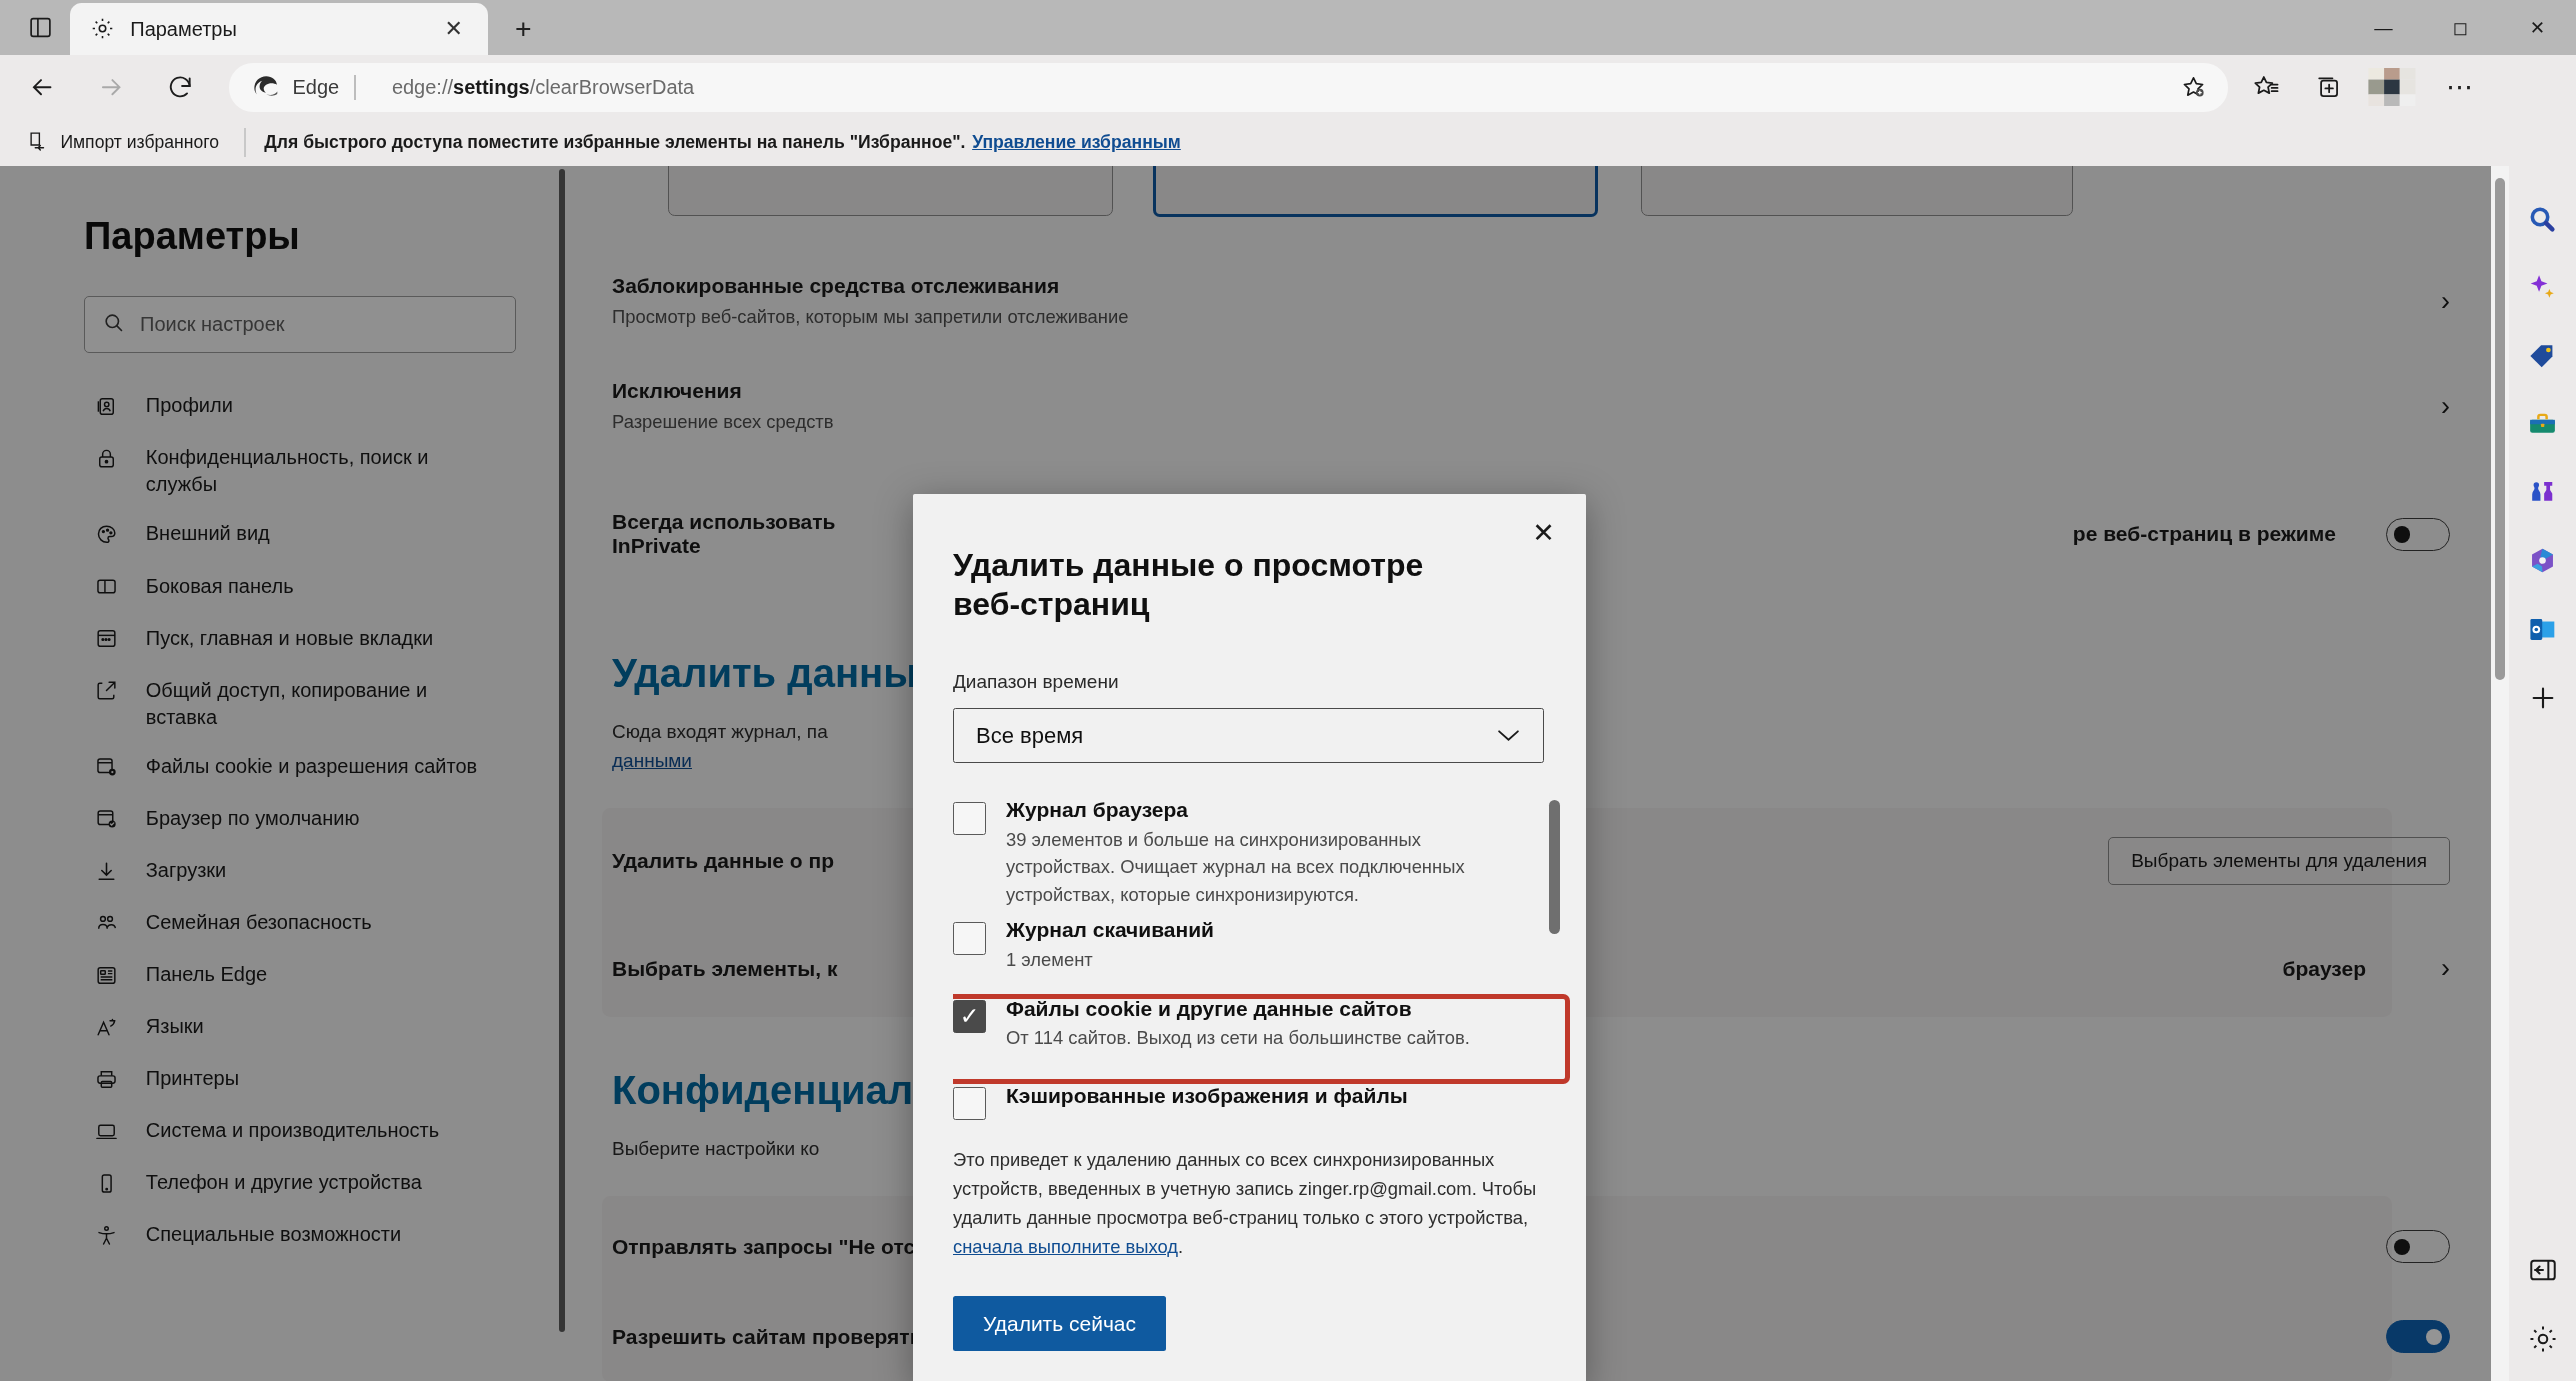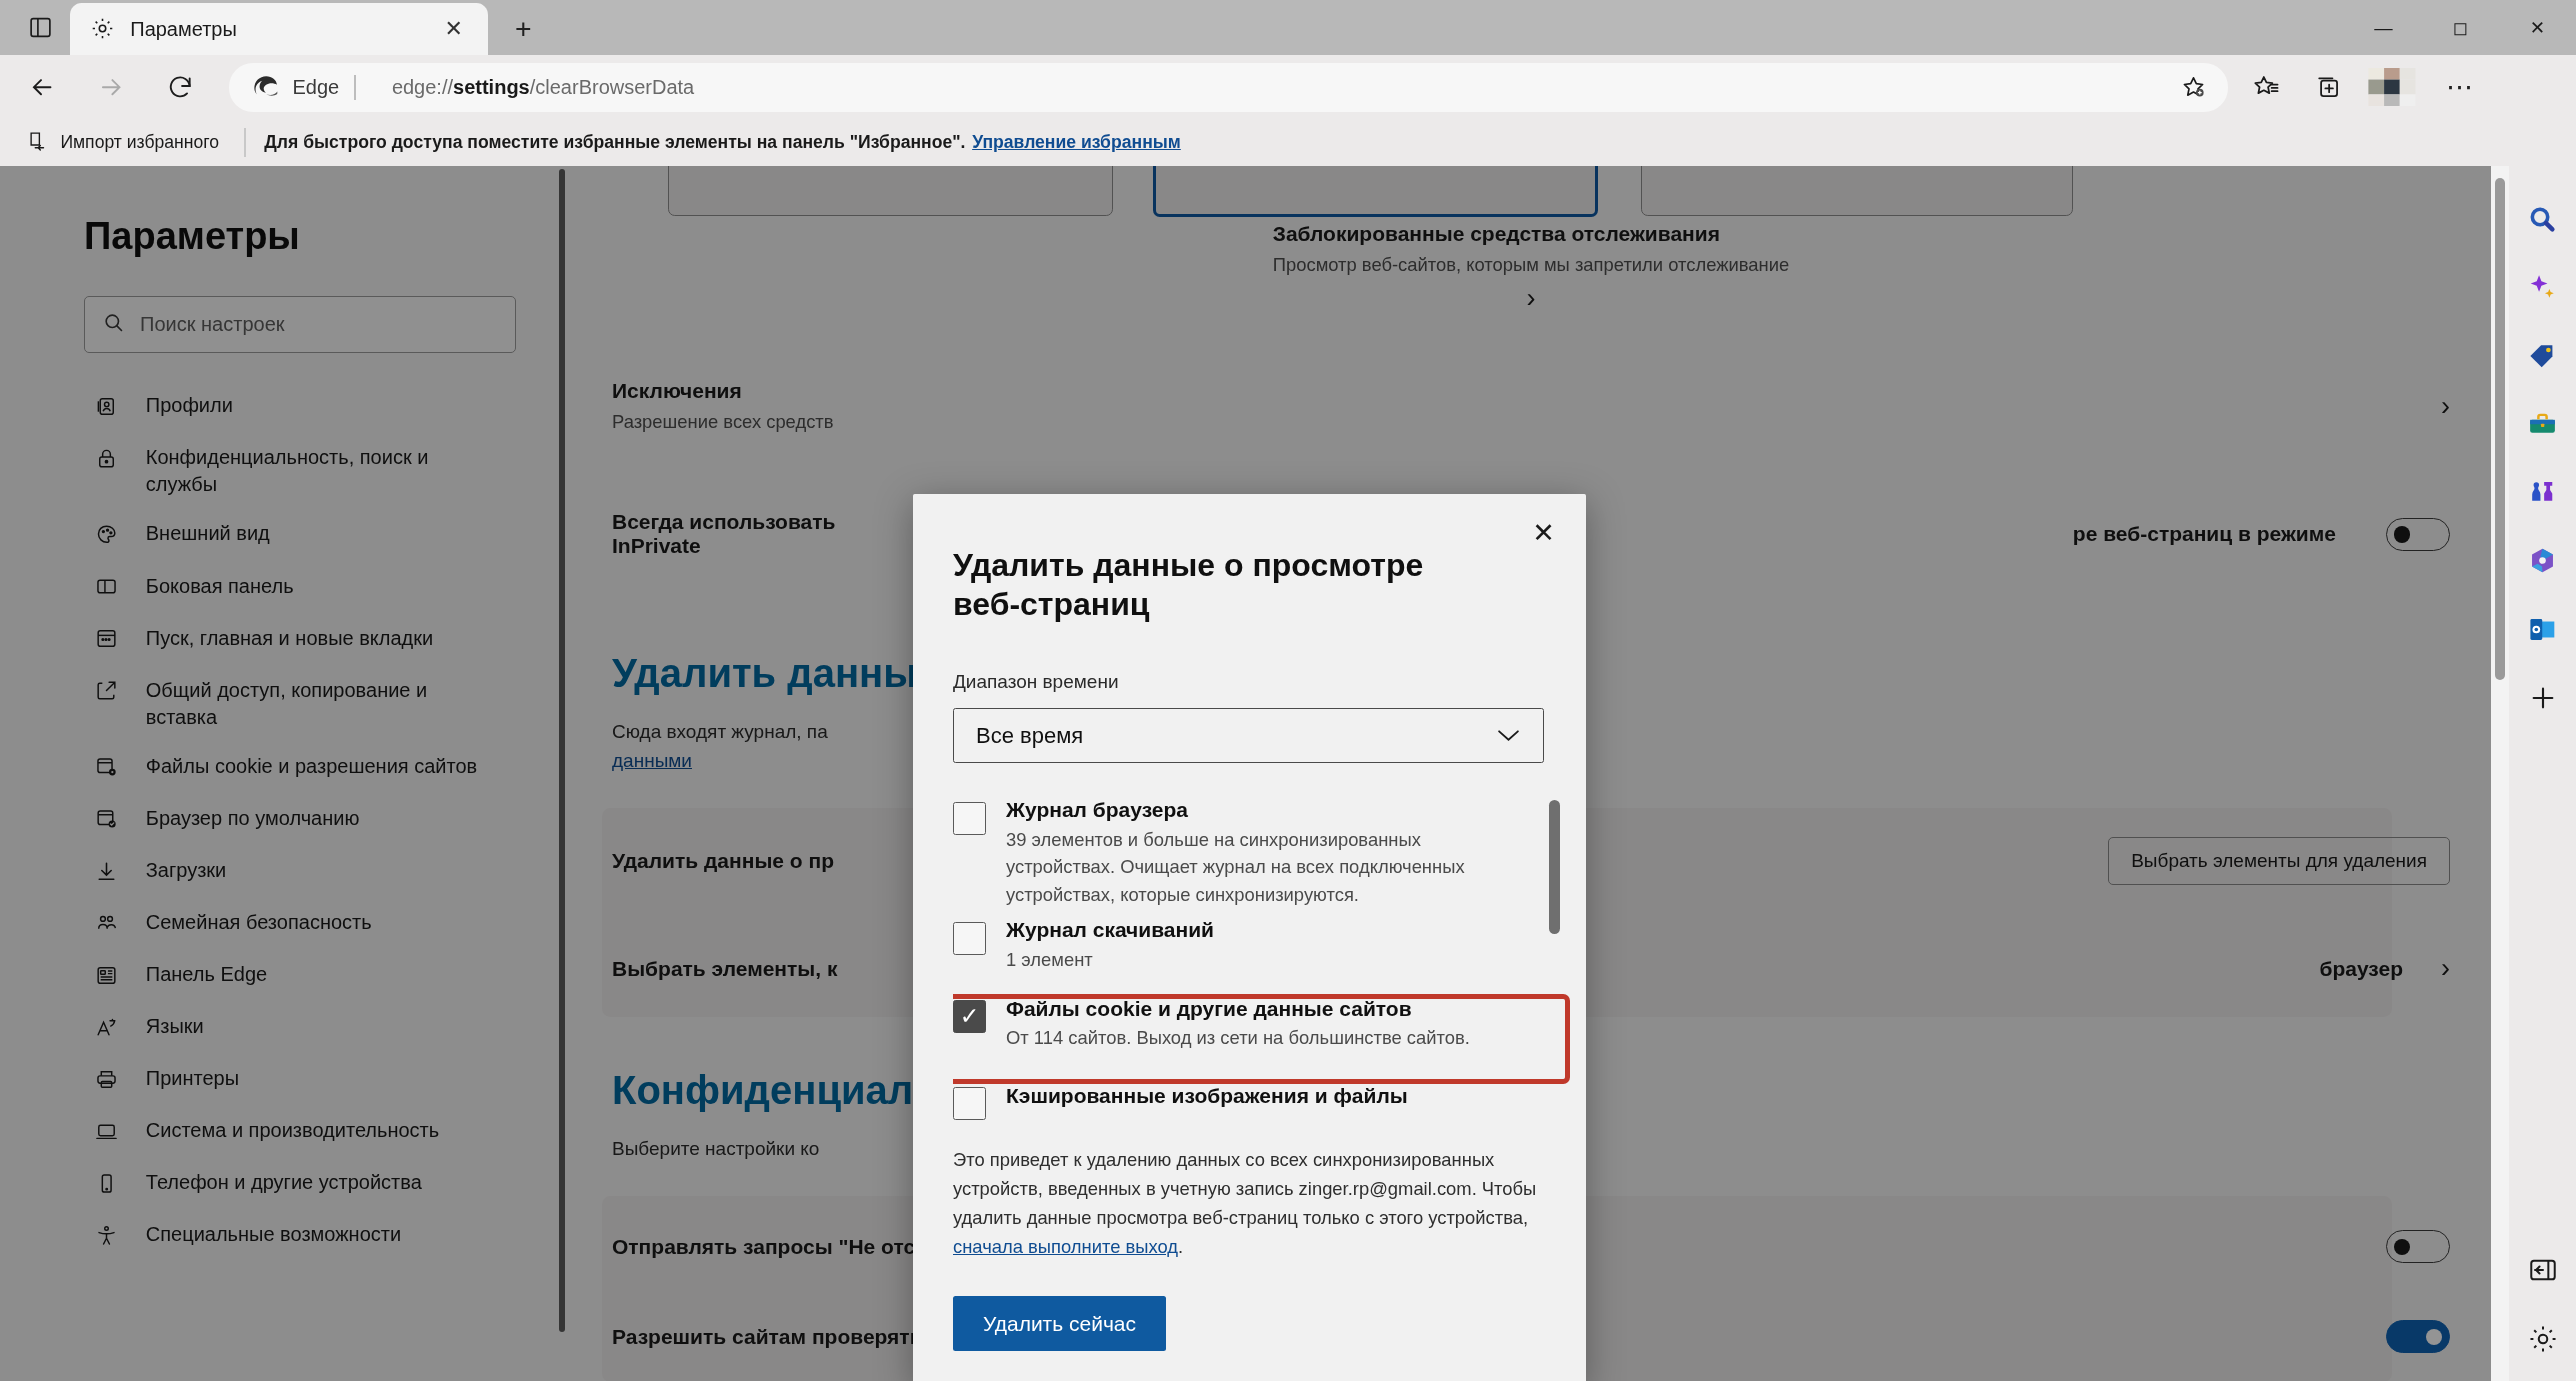--- a/index.html
+++ b/index.html
@@ -540,7 +540,7 @@
     </div>
     <div class="card tracker-card-c"></div>
 
-    <div class="row" style="top:56px; height:92px;flex-direction:column;">
+    <div class="row" style="top:89px; height:92px;">
       <div>
         <div class="rowtitle">Заблокированные средства отслеживания</div>
         <div class="rowsub">Просмотр веб-сайтов, которым мы запретили отслеживание</div>

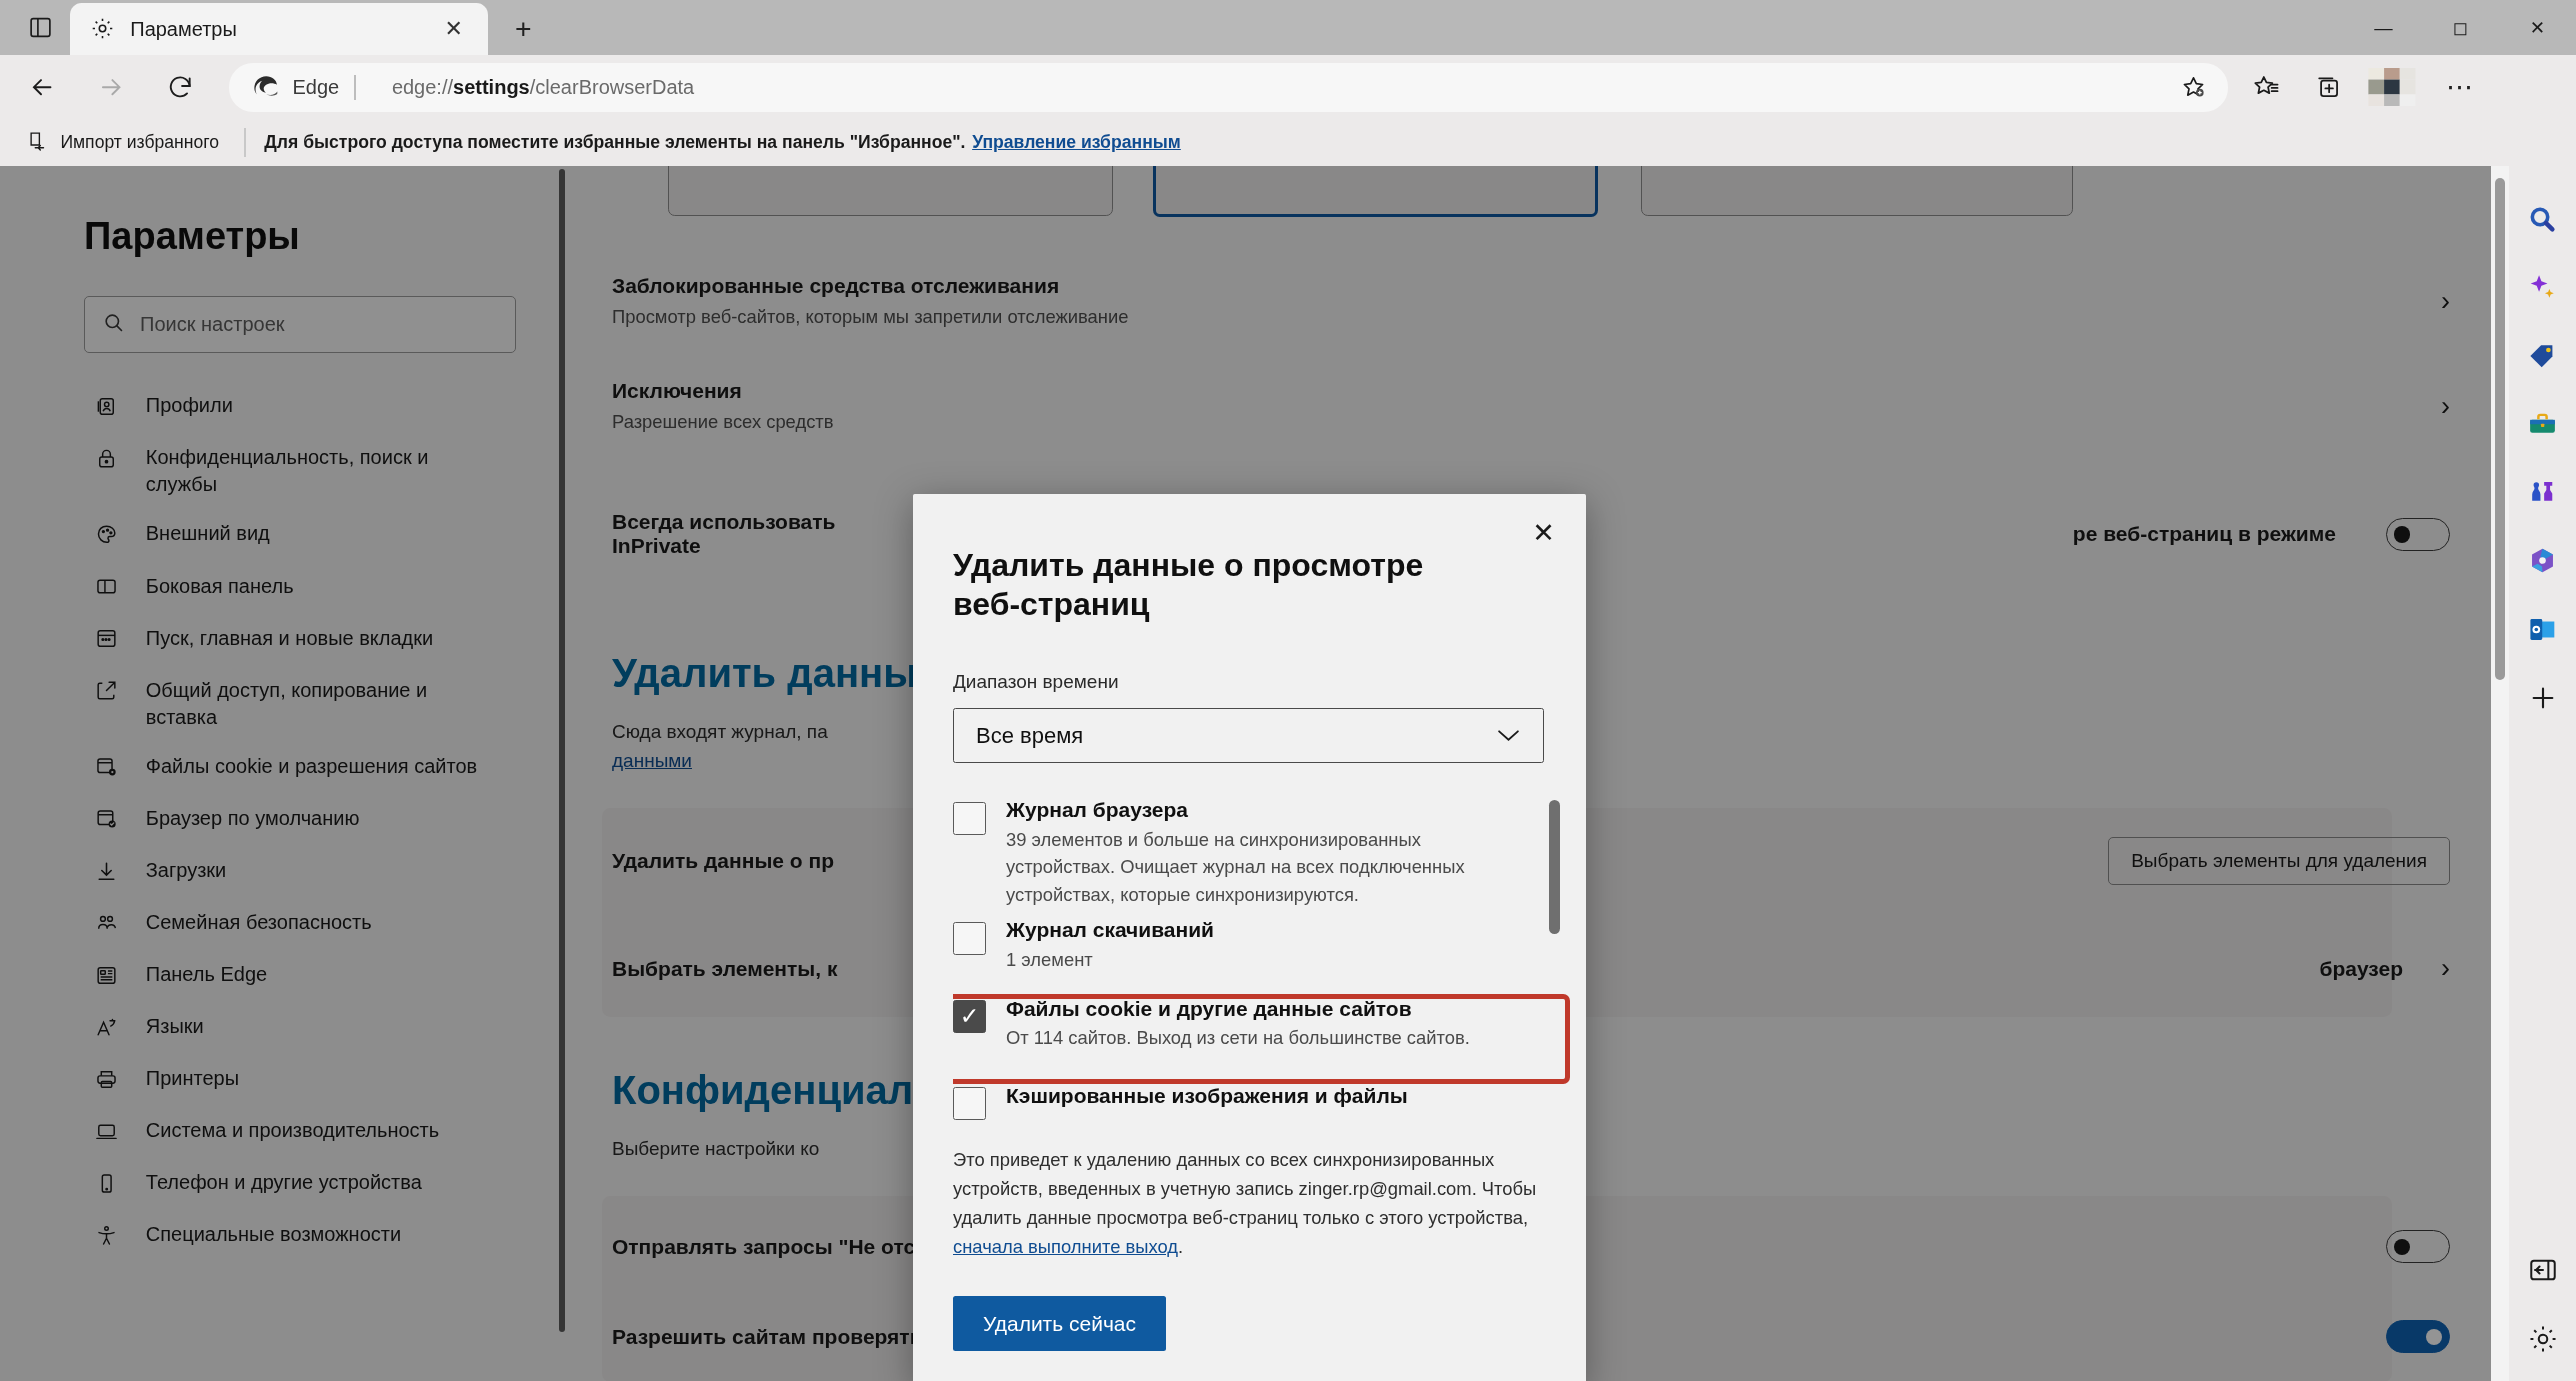--- a/index.html
+++ b/index.html
@@ -586,7 +586,7 @@
     </div>
     <div class="row" style="top:753px; height:99px;">
       <div class="rowtitle">Выбрать элементы, к</div>
-      <div style="display:flex;align-items:center;gap:38px;">
+      <div style="display:flex;align-items:center;gap:75px;">
         <div class="rowtitle">браузер</div>
         <div class="chev">›</div>
       </div>

